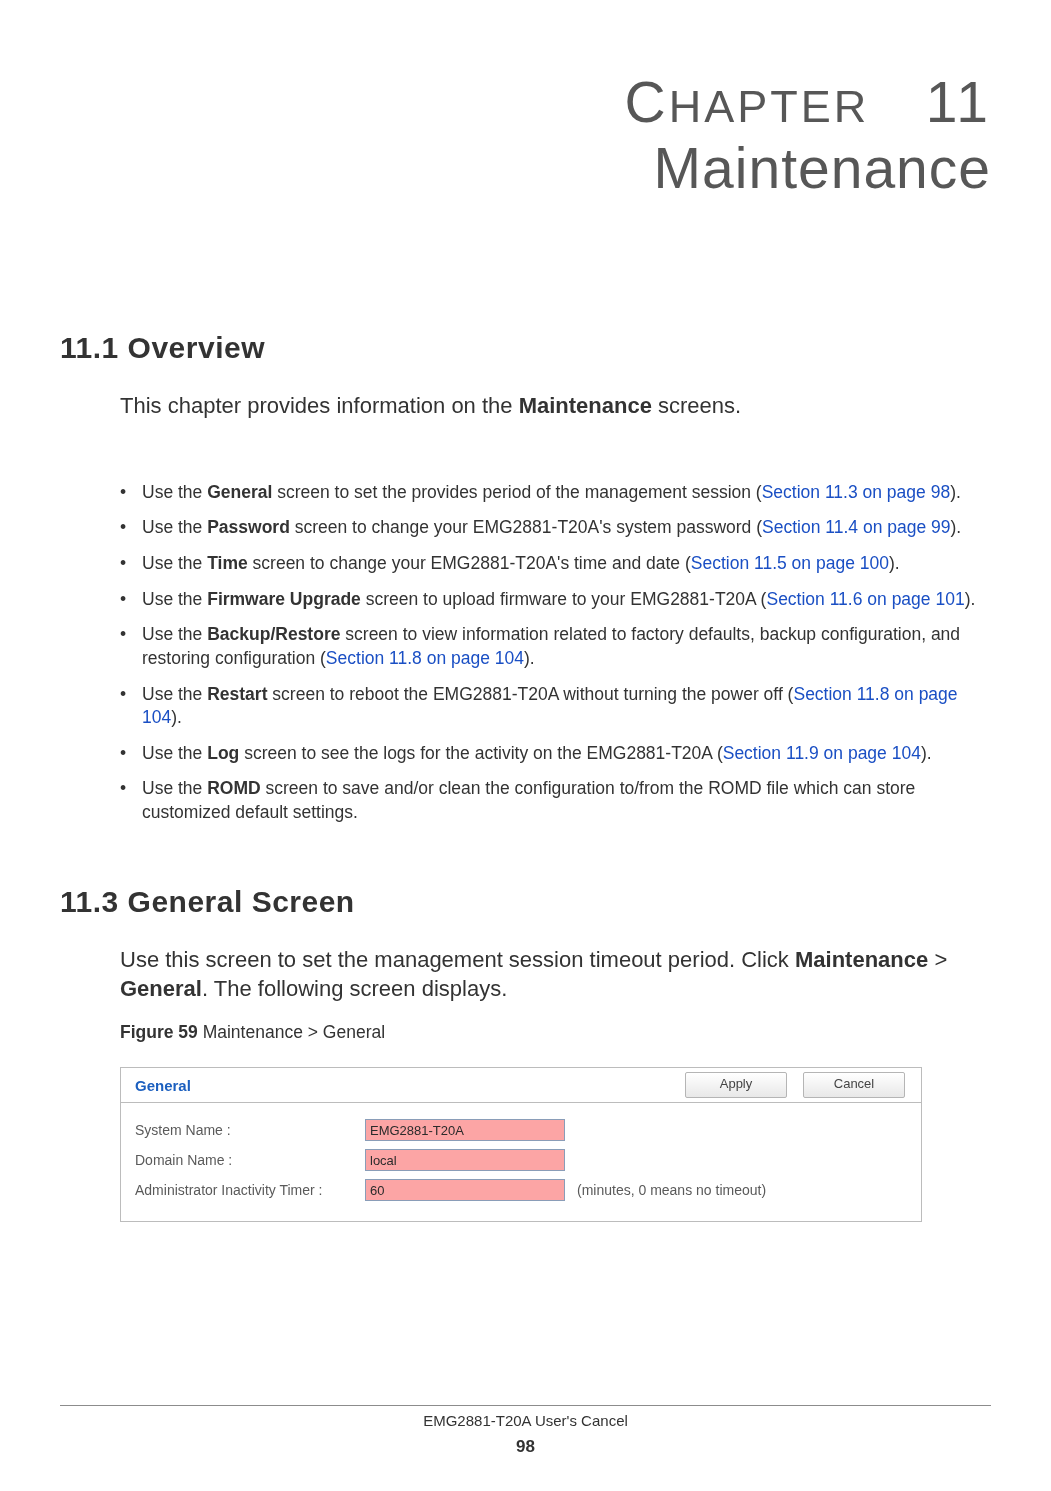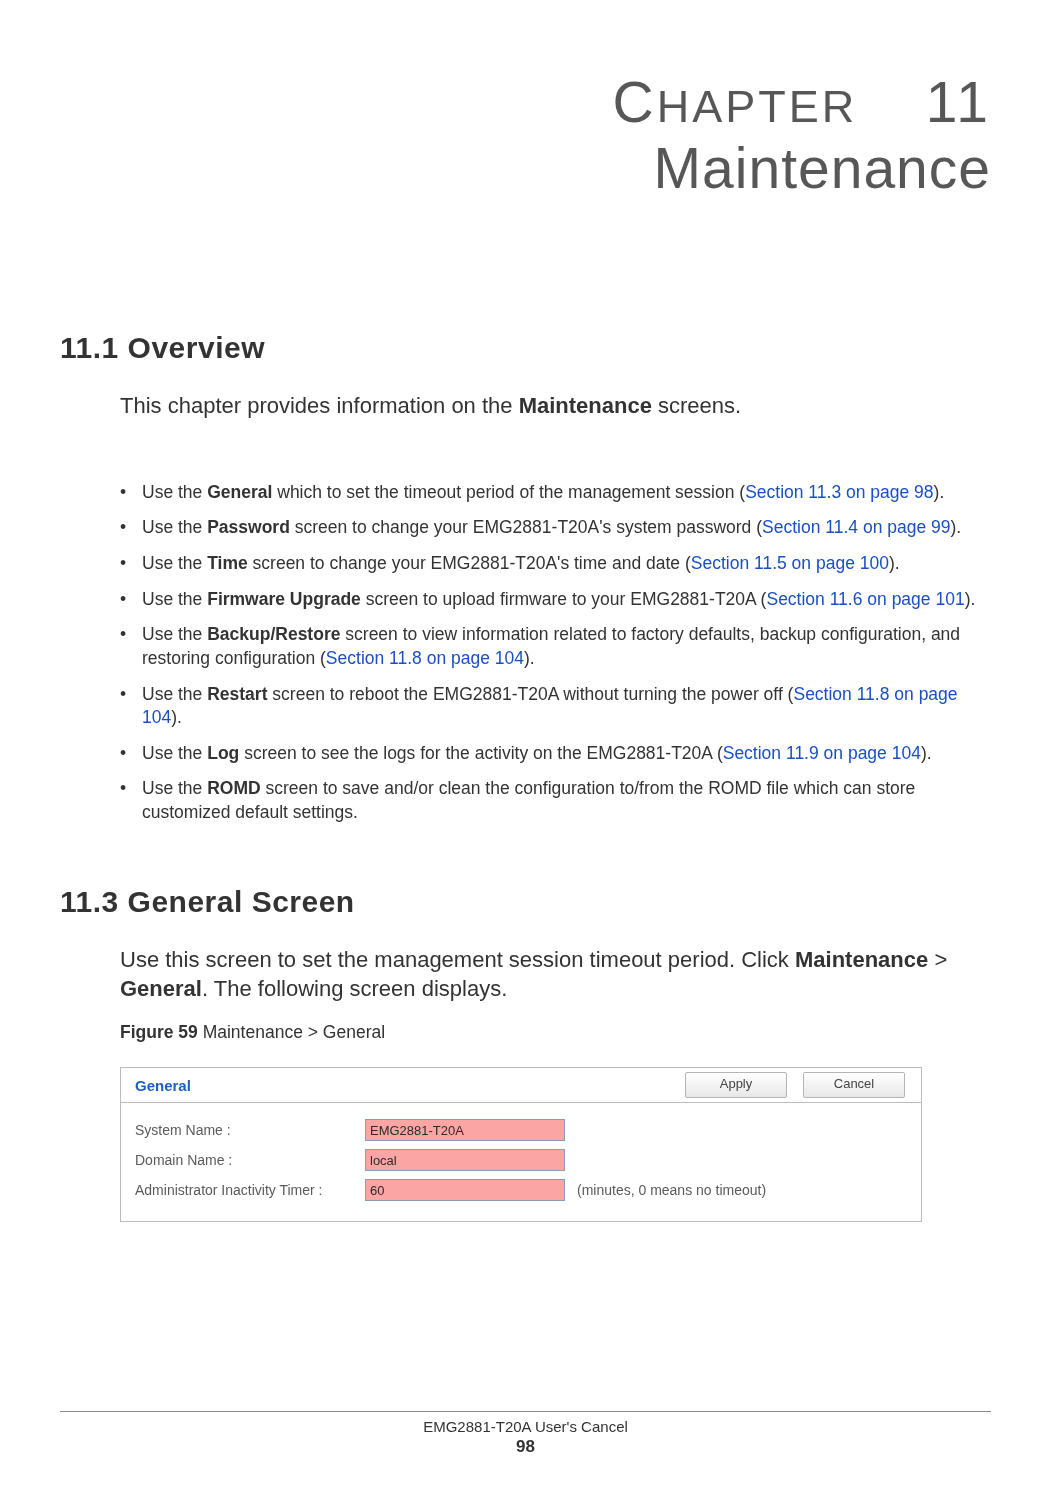--- a/index.html
+++ b/index.html
@@ -35,7 +35,6 @@
   }
   .chapter-line .num {
     font-size: 57px;
-    margin-left: 12px;
   }
   .chapter-title {
     font-size: 57px;

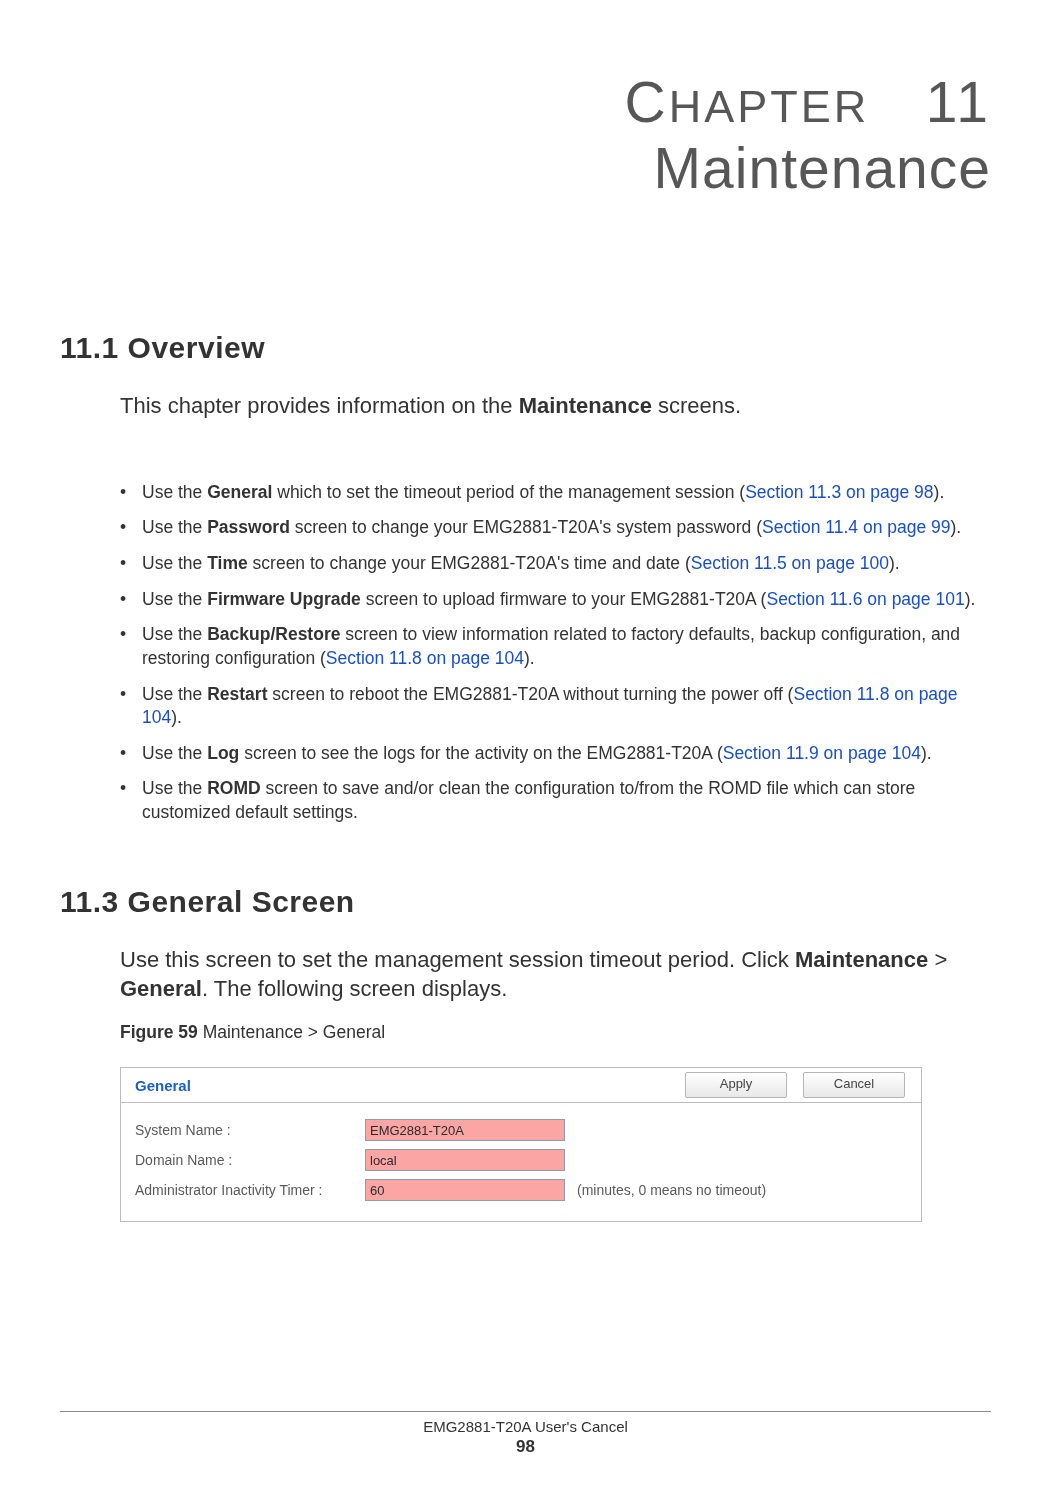--- a/index.html
+++ b/index.html
@@ -186,7 +186,7 @@
   <div class="section">
     <ul class="bullets">
       <li>
-        <span>Use the </span><span class="bold">General</span><span> which to set the timeout period of the management session (</span><span class="xref">Section 11.3 on page 98</span><span>).</span>
+        <span>Use the </span><span class="bold">General</span><span> screen to set the provides period of the management session (</span><span class="xref">Section 11.3 on page 98</span><span>).</span>
       </li>
       <li>
         <span>Use the </span><span class="bold">Password</span><span> screen to change your EMG2881-T20A's system password (</span><span class="xref">Section 11.4 on page 99</span><span>).</span>

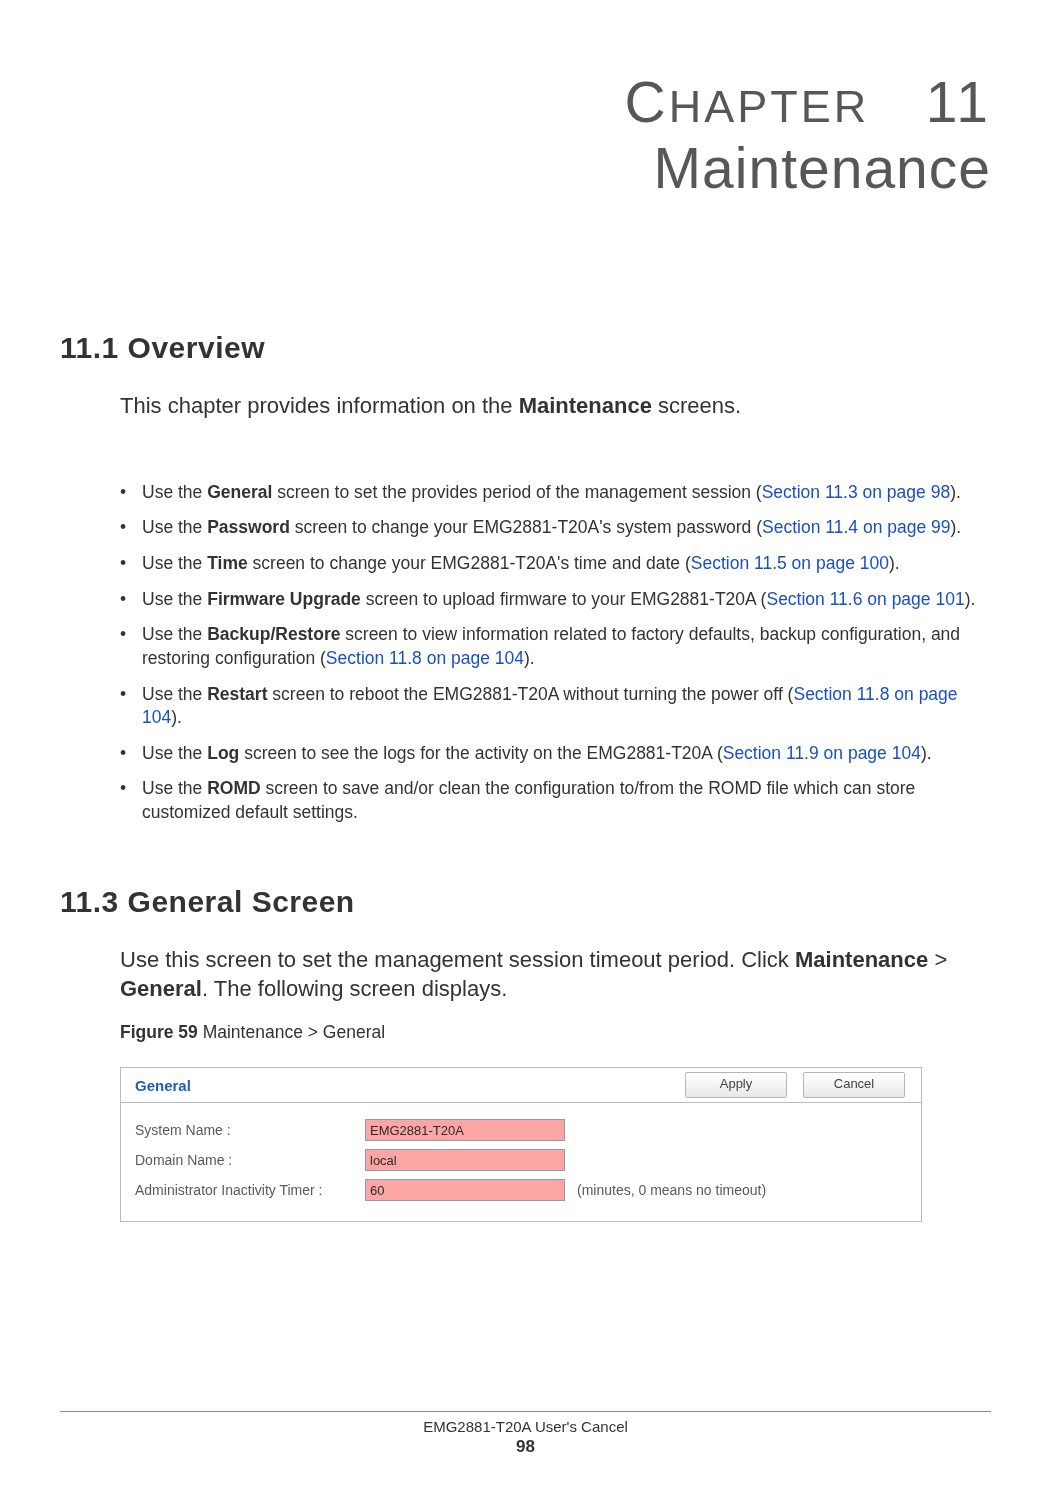--- a/index.html
+++ b/index.html
@@ -161,7 +161,7 @@
     display: block;
     font-weight: bold;
     font-size: 17px;
-    margin-top: 2px;
+    margin-top: 8px;
   }
 </style>
 </head>

